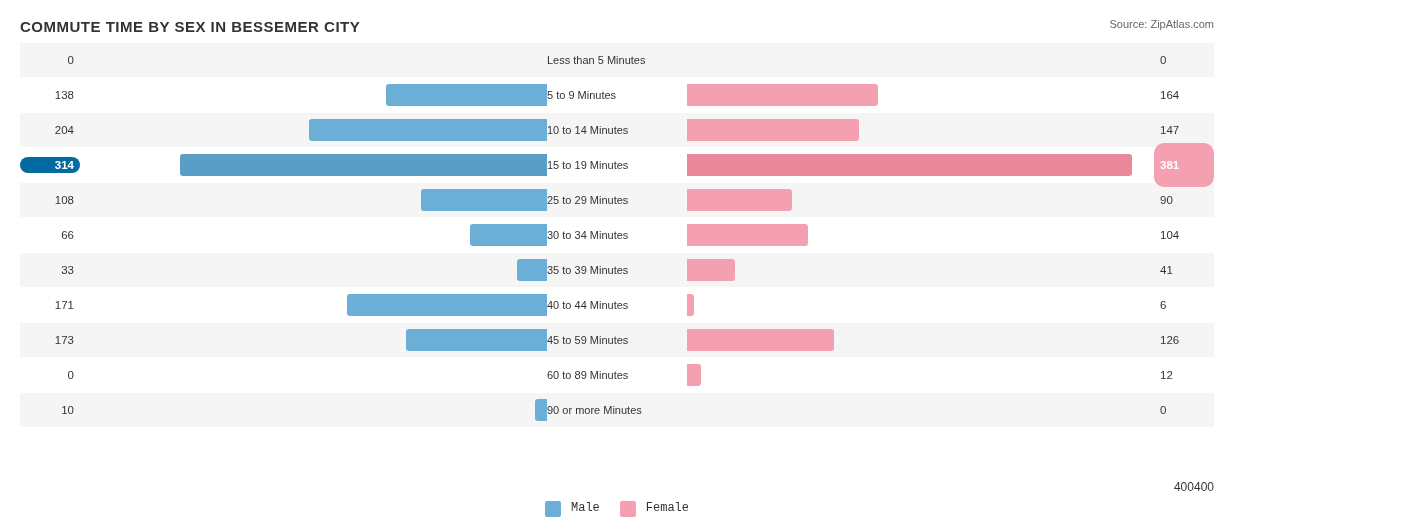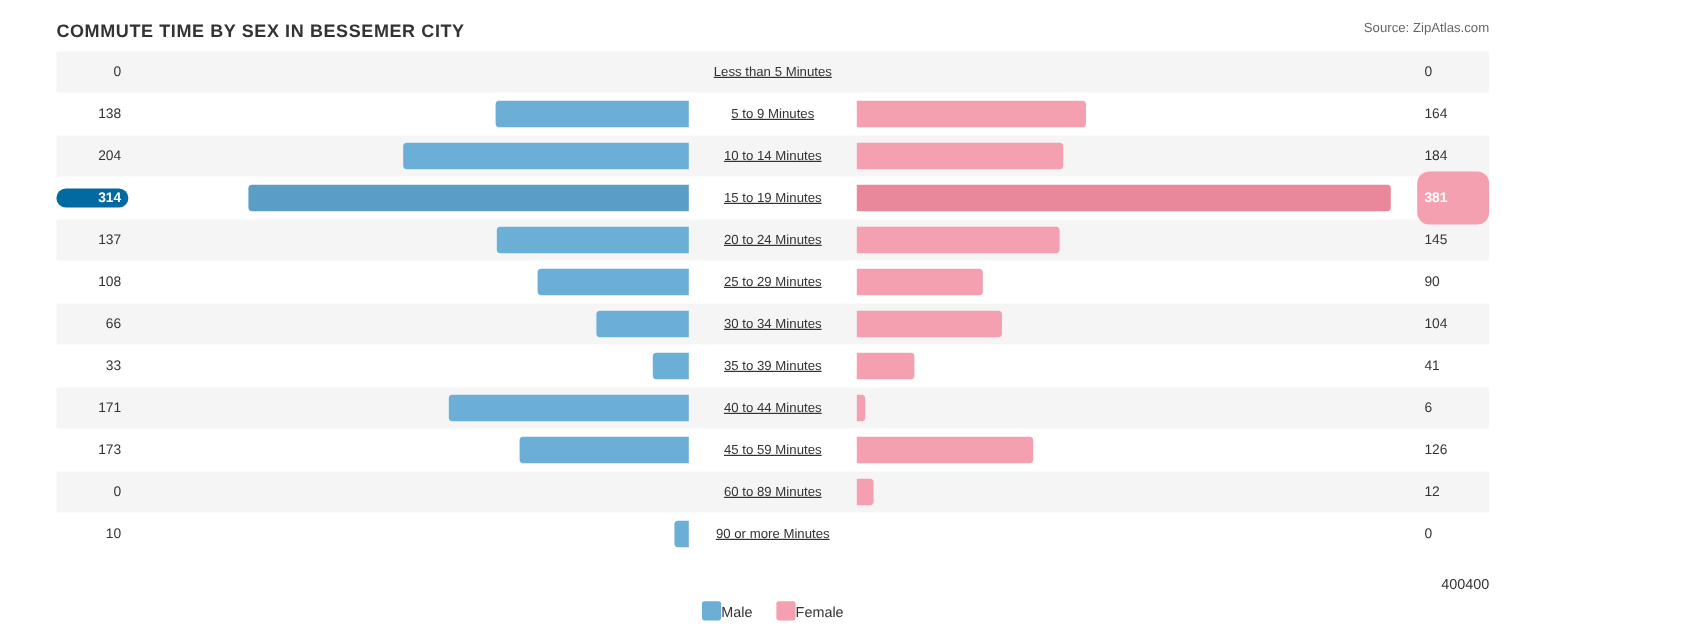--- a/index.html
+++ b/index.html
@@ -16,7 +16,6 @@
       height: 522px;
       padding: 18px 20px 50px 20px;
       position: relative;
-      margin-left: 27px;
     }
     .chart-title {
       font-size: 15px;

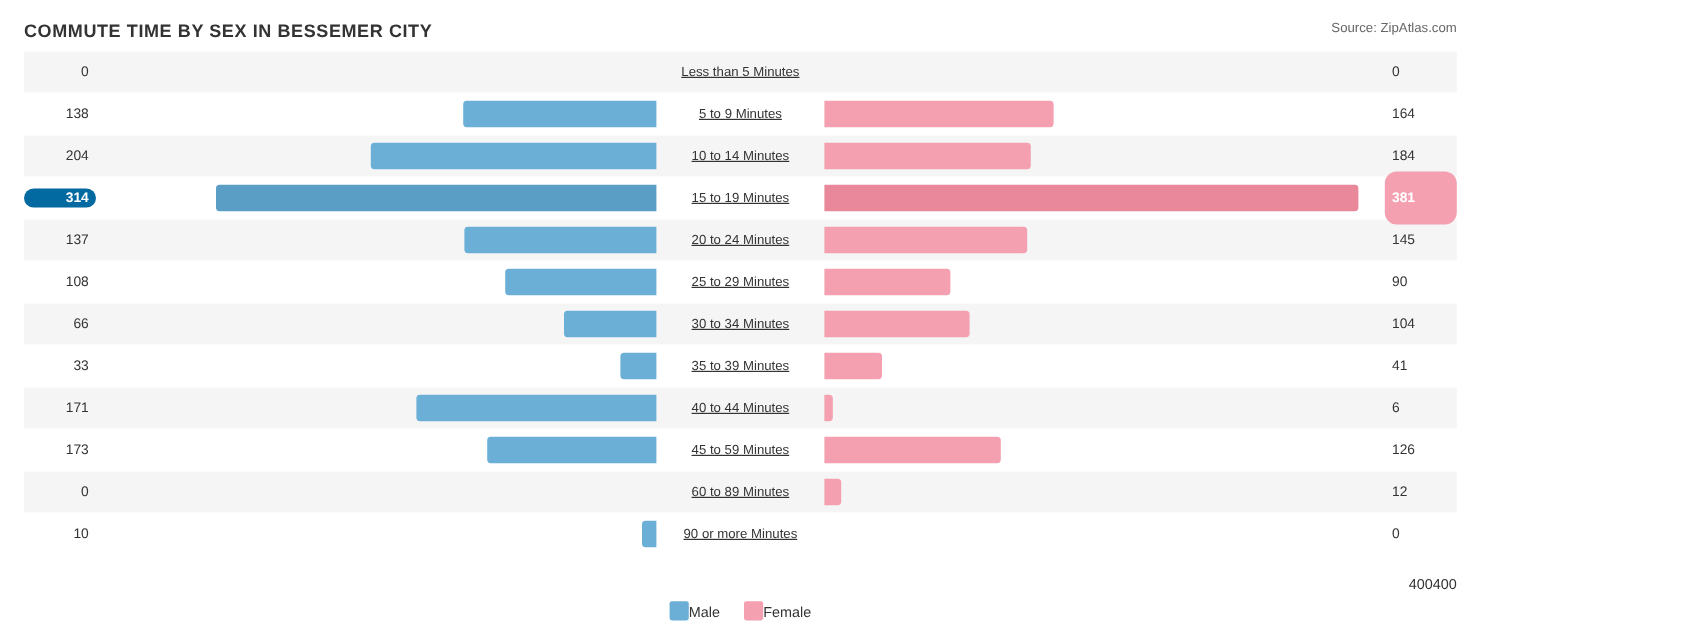--- a/index.html
+++ b/index.html
@@ -59,13 +59,12 @@
     }
     .label {
       width: 140px;
-      text-align: center;
+      text-align: left;
       font-size: 11px;
       color: #333;
       flex-shrink: 0;
       z-index: 2;
       position: relative;
-      text-decoration: underline;
     }
     .right-val {
       width: 60px;

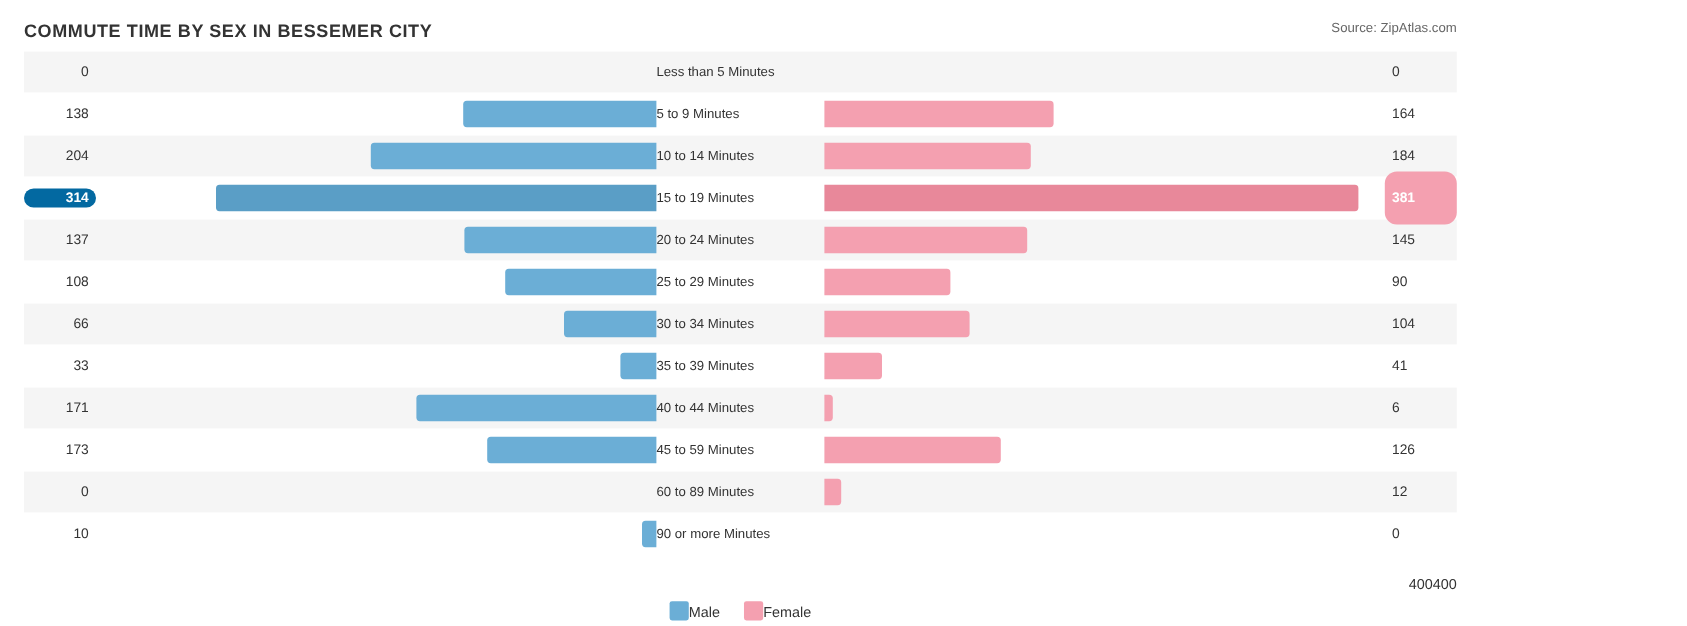--- a/index.html
+++ b/index.html
@@ -182,7 +182,7 @@
             <div class="bar-pink" style="width: 36.75%;"></div>
           </div>
         </div>
-        <div class="right-val">184</div>
+        <div class="right-val">147</div>
       </div>
       <div class="row">
         <div class="left-val" style="background: #0369a1; color: rgb(255, 255, 255); font-weight: bold; border-radius: 10px; padding: 2px 6px; display: inline-block;">314</div>

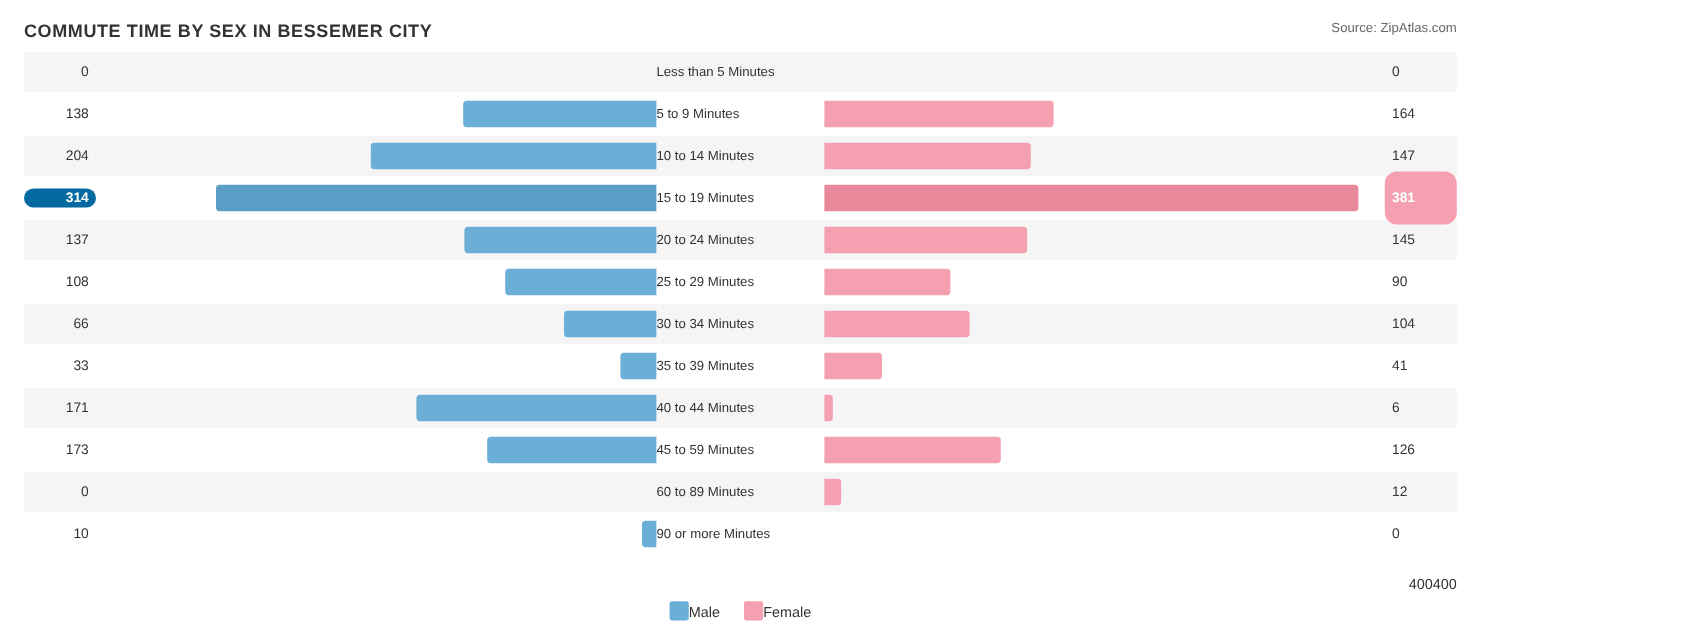--- a/index.html
+++ b/index.html
@@ -198,19 +198,6 @@
         <div class="right-val" style="background: rgb(244, 160, 176); color: rgb(255, 255, 255); font-weight: bold; border-radius: 10px; padding: 16px 6px; display: inline-block;">381</div>
       </div>
       <div class="row">
-        <div class="left-val">137</div>
-        <div class="bars-container">
-          <div class="left-bar-wrapper">
-            <div class="bar-blue" style="width: 34.25%;"></div>
-          </div>
-          <div class="label">20 to 24 Minutes</div>
-          <div class="right-bar-wrapper">
-            <div class="bar-pink" style="width: 36.25%;"></div>
-          </div>
-        </div>
-        <div class="right-val">145</div>
-      </div>
-      <div class="row">
         <div class="left-val">108</div>
         <div class="bars-container">
           <div class="left-bar-wrapper">

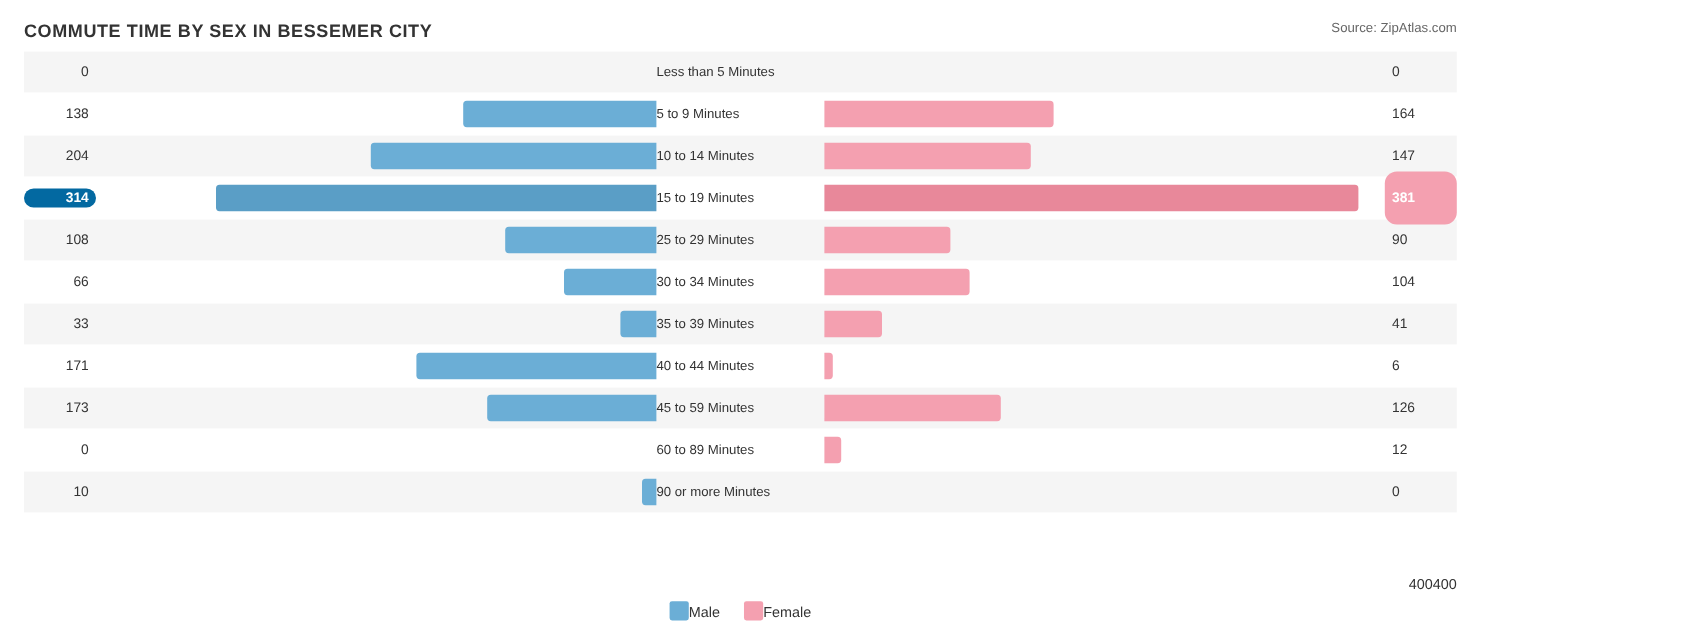--- a/index.html
+++ b/index.html
@@ -118,8 +118,9 @@
     }
     .legend-item {
       display: flex;
-      align-items: flex-end;
-      gap: 0;
+      align-items: flex-start;
+      gap: 10px;
+      font-family: Liberation Mono, monospace;
     }
     .legend-swatch {
       width: 16px;

